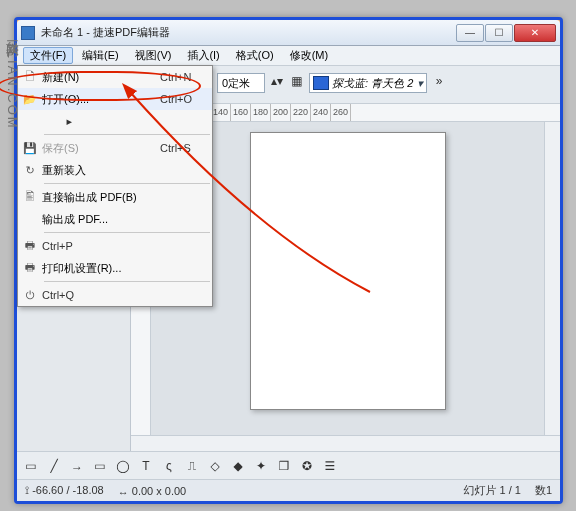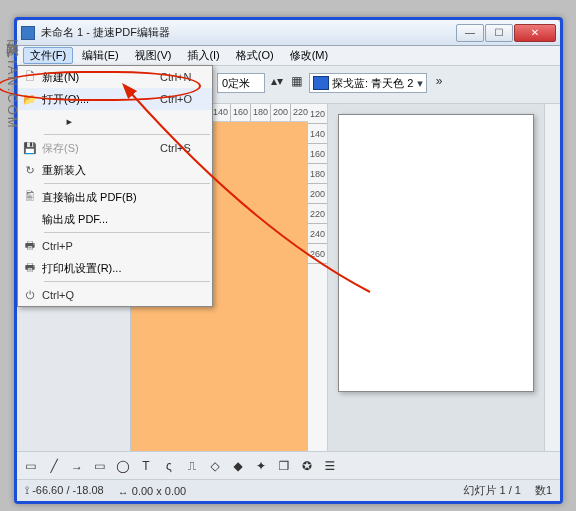--- a/index.html
+++ b/index.html
@@ -20,7 +20,7 @@
   .secondrow{position:absolute;left:200px;top:7px;right:6px;height:22px;display:flex;align-items:flex-start;gap:4px;}
   .tb-field{height:20px;background:#fff;border:1px solid #9ab;padding:0 4px;display:flex;align-items:center;}
   .tb-field.small{width:48px;}
-  .tb-drop{width:118px;height:20px;background:#fff;border:1px solid #9ab;display:flex;align-items:center;}
+  .tb-drop{width:118px;height:20px;background:#fff;border:1px solid #9ab;display:flex;align-items:center;font-style:italic;}
   .tb-drop .sw{width:16px;height:14px;margin:0 3px;background:#2a66d6;border:1px solid #123a80;}
   .tb-drop .lab{flex:1;white-space:nowrap;overflow:hidden;}
   .tb-drop .ar{width:12px;text-align:center;color:#345;}

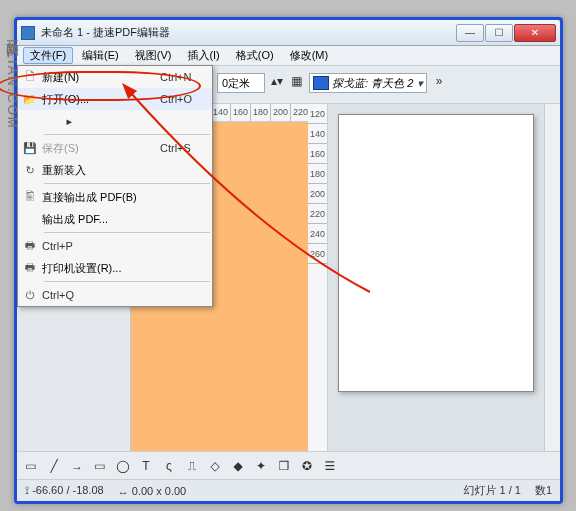--- a/index.html
+++ b/index.html
@@ -28,7 +28,7 @@
   .panel-left{width:114px;border-right:1px solid #bfc7d0;background:#eceff3;display:flex;flex-direction:column;}
   .thumb-area{flex:1;background:#e4e8ec;padding:8px;}
   .thumb{width:86px;height:110px;background:#fff;border:1px solid #aaa;box-shadow:0 0 3px rgba(0,0,0,.3);}
-  .main-area{flex:1;display:flex;min-width:0;}
+  .main-area{flex:1;display:flex;flex-direction:column;min-width:0;}
   .hruler{height:18px;background:#f4f6f8;border-bottom:1px solid #c6ced6;display:flex;overflow:hidden;position:relative;}
   .hruler .ticks{display:flex;}
   .hruler .t{width:20px;border-right:1px solid #bbb;font-size:9px;color:#555;text-align:right;padding-right:2px;line-height:17px;}

